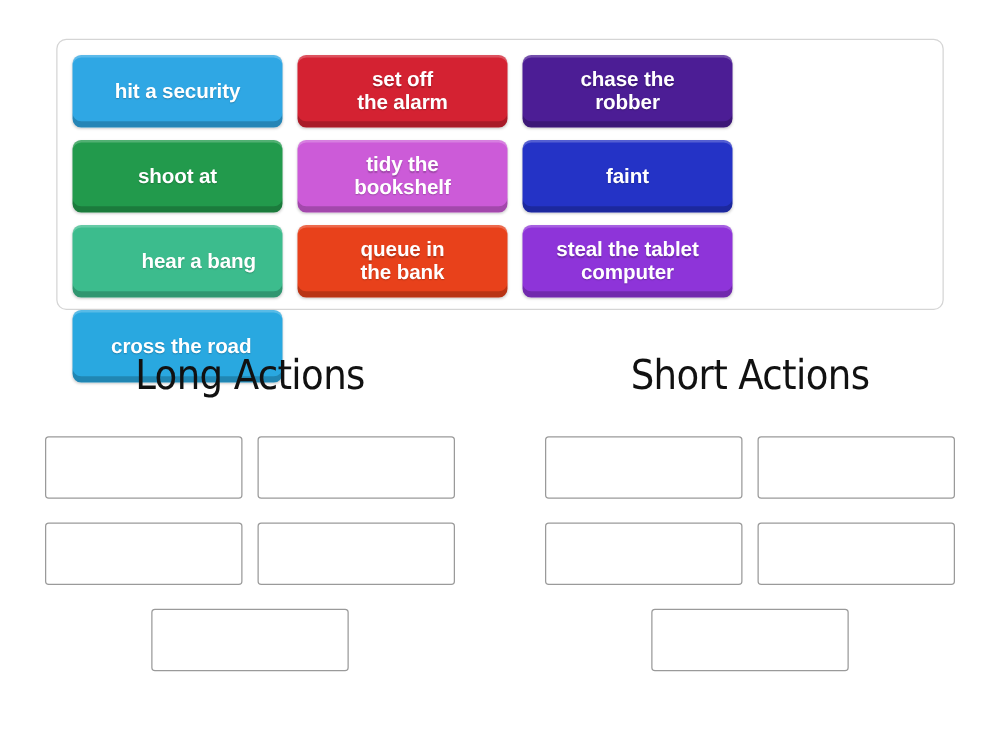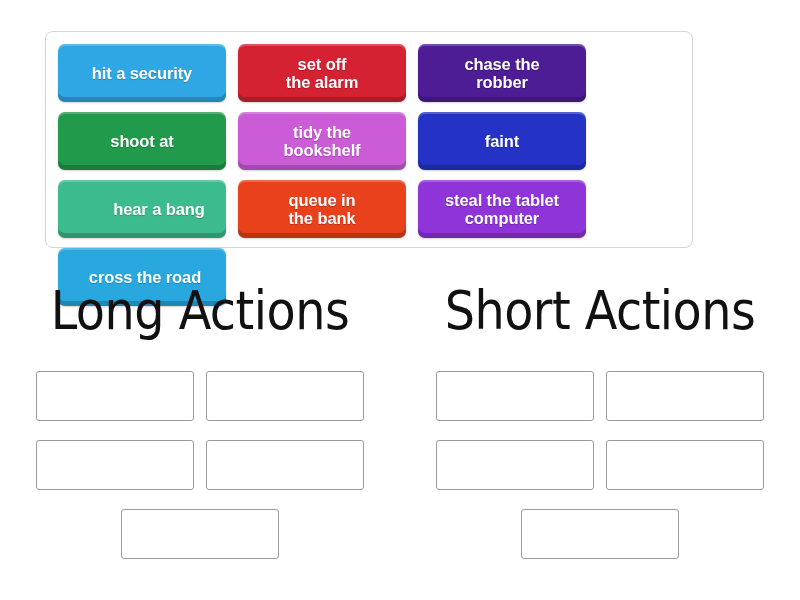--- a/index.html
+++ b/index.html
@@ -26,7 +26,7 @@
     position: absolute;
     left: 45px;
     top: 31px;
-    width: 648px;
+    width: 710px;
     height: 217px;
     background: #ffffff;
     border: 1px solid #d5d5d5;

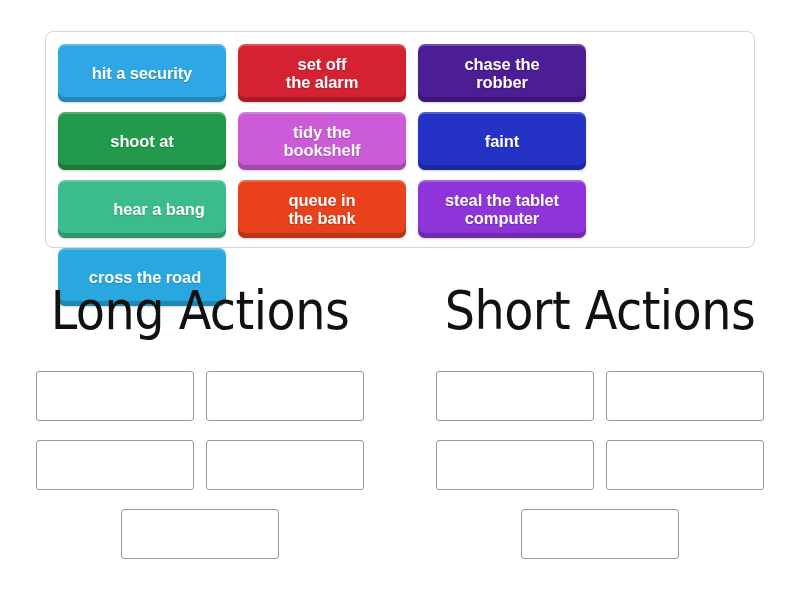--- a/index.html
+++ b/index.html
@@ -85,7 +85,7 @@
 
   .group-title {
     font-family: "DejaVu Sans Condensed", "Liberation Sans Narrow", "Liberation Sans", sans-serif;
-    font-size: 53px;
+    font-size: 33px;
     font-weight: 400;
     color: #111111;
     letter-spacing: -0.5px;

